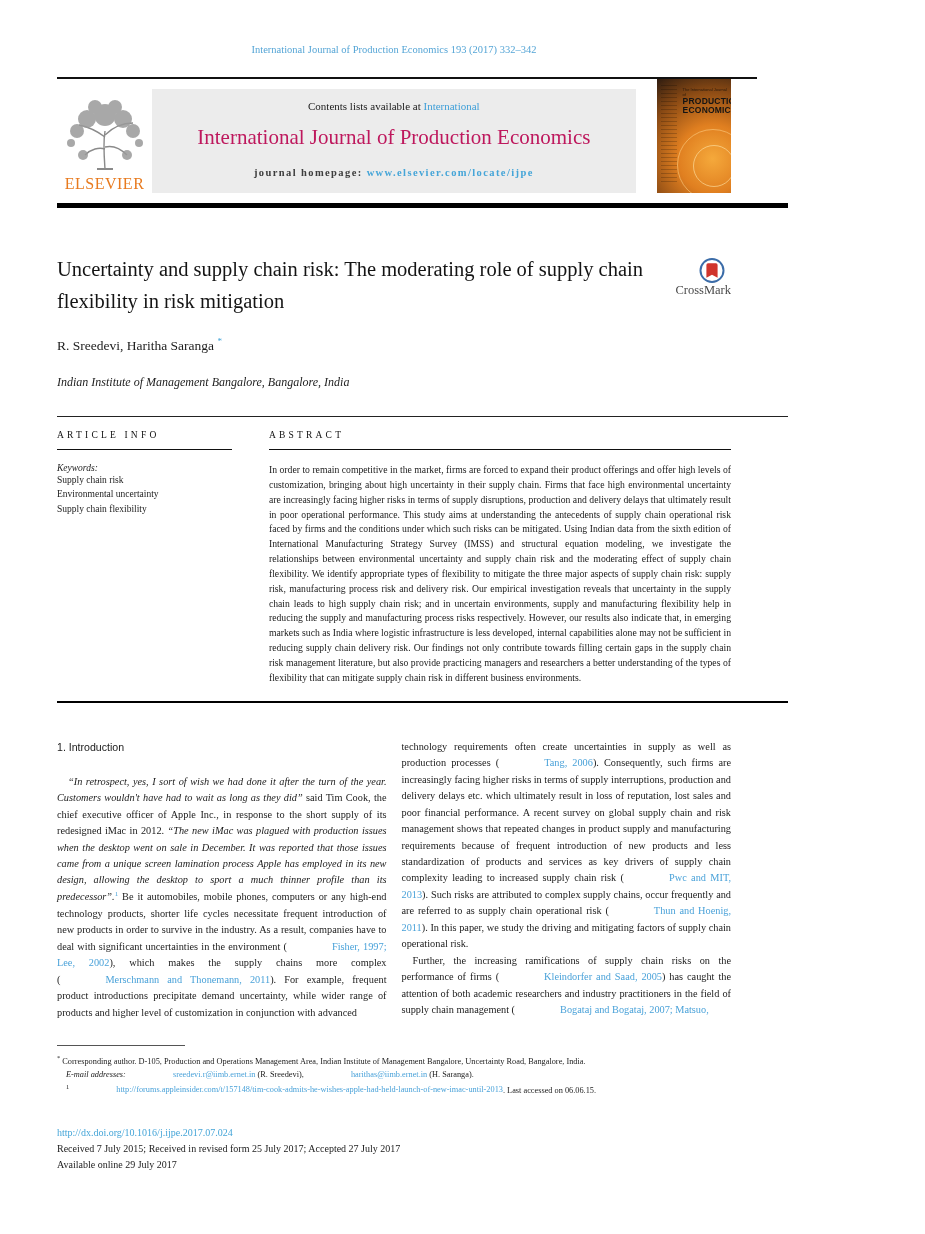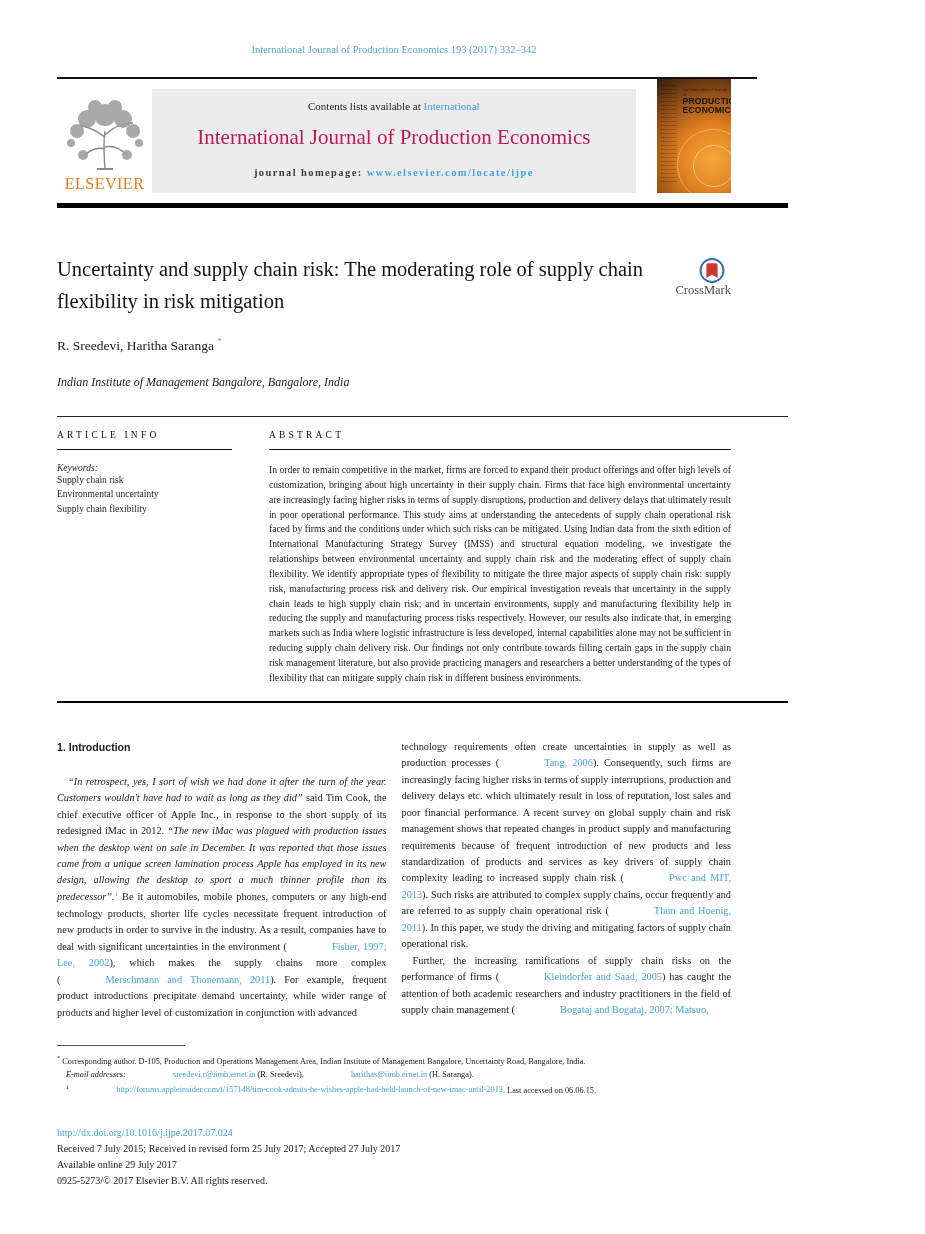--- a/index.html
+++ b/index.html
@@ -59,7 +59,7 @@
   .body-row{display:flex;margin-top:36px;}
   .bcol{width:398px;font-size:10.3px;line-height:1.6;text-align:justify;color:#1b1b1b;}
   .bcol-left{margin-right:15px;}
-  .sec1{font-size:10.6px;font-weight:bold;margin-bottom:18px;font-family:"Liberation Sans",sans-serif;}
+  .sec1{font-size:10.6px;font-weight:normal;margin-bottom:18px;font-family:"Liberation Sans",sans-serif;}
   .para{margin:0;}
   .para.indent{text-indent:11px;}
   .it{font-style:italic;}

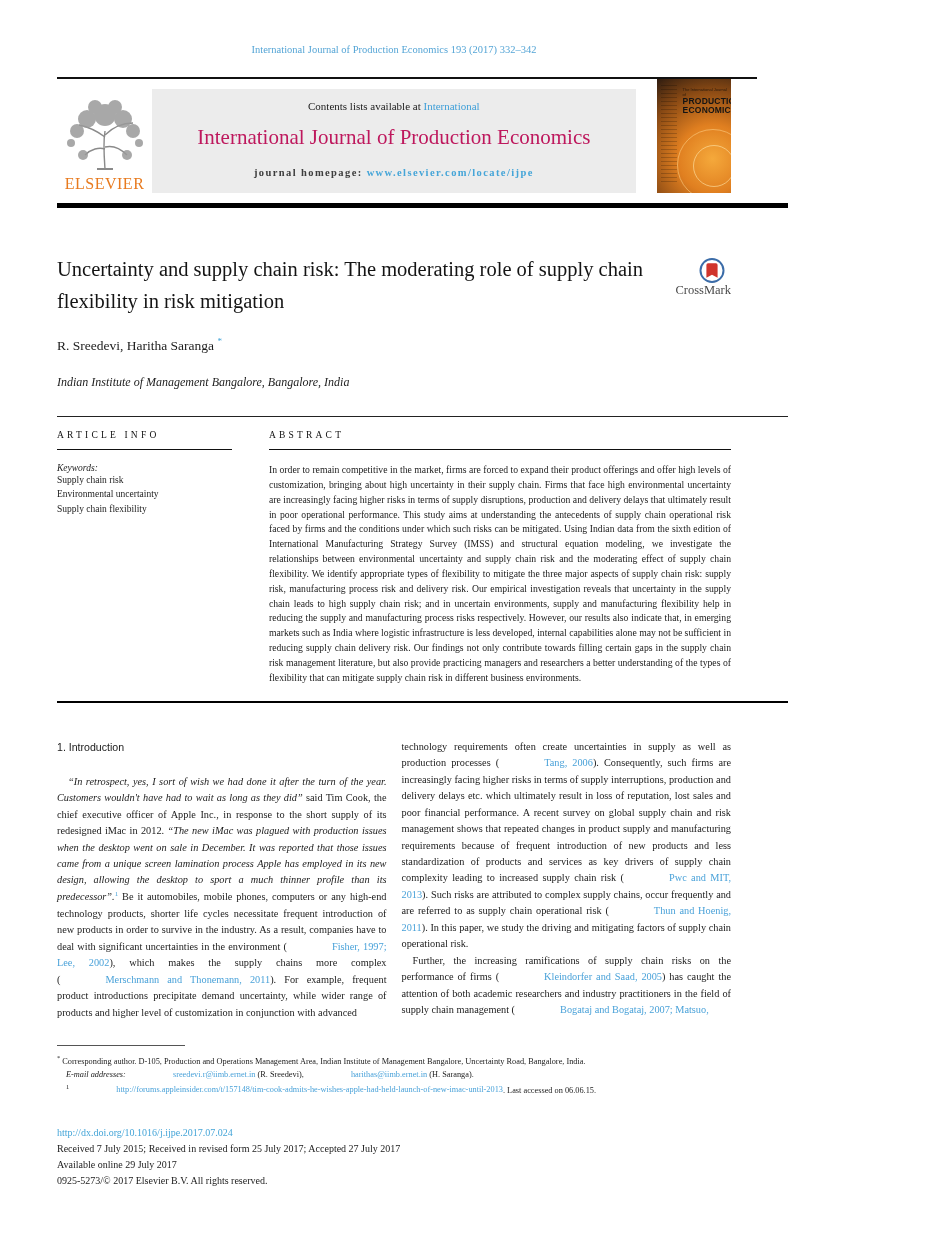--- a/index.html
+++ b/index.html
@@ -197,7 +197,6 @@
     <div class="doi">http://dx.doi.org/10.1016/j.ijpe.2017.07.024</div>
     <div>Received 7 July 2015; Received in revised form 25 July 2017; Accepted 27 July 2017</div>
     <div>Available online 29 July 2017</div>
-    <div>0925-5273/© 2017 Elsevier B.V. All rights reserved.</div>
   </div>
 
 </div>

